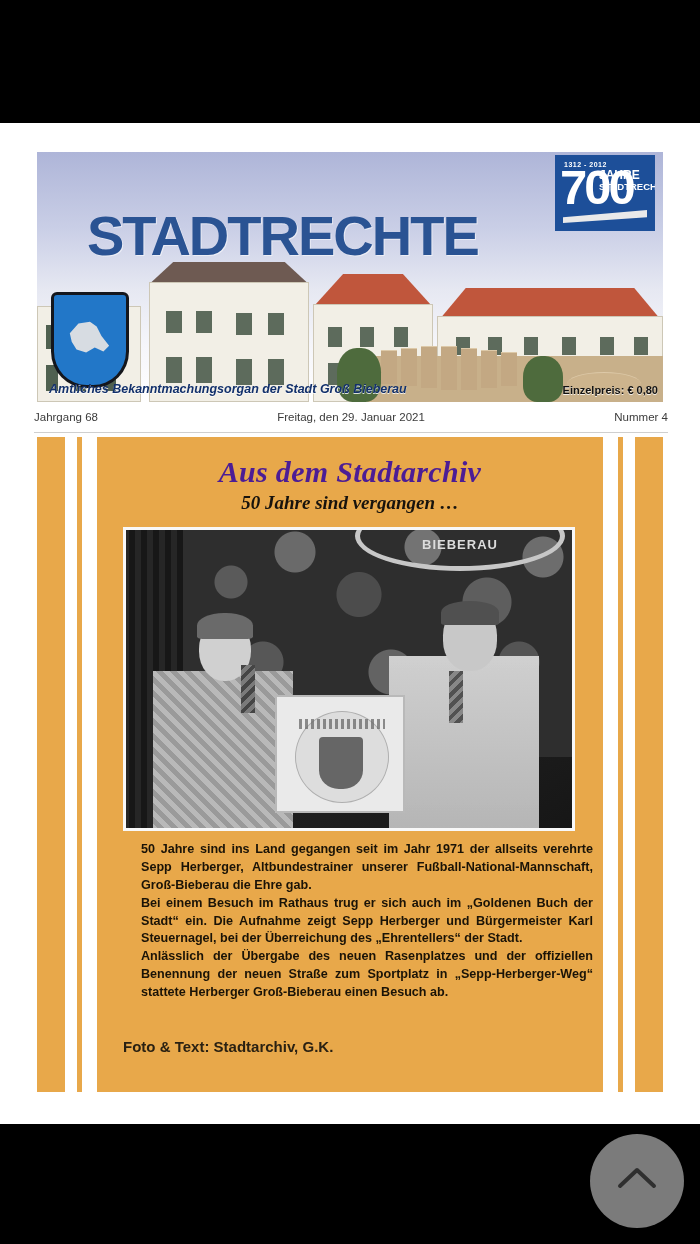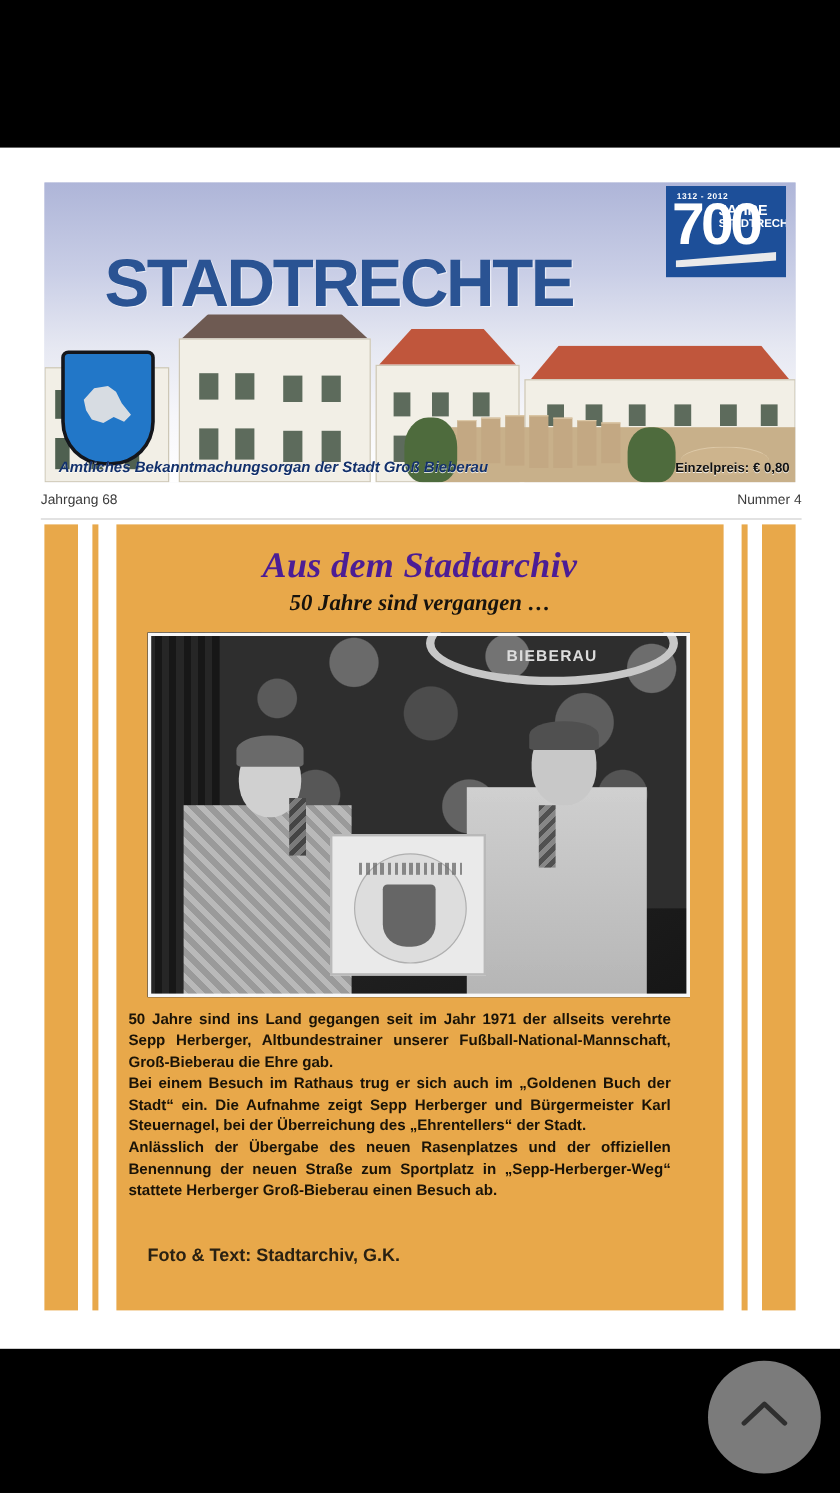--- a/index.html
+++ b/index.html
@@ -381,6 +381,7 @@
 
     <div id="issueline">
       <span class="il-left">Jahrgang 68</span>
+      <span class="il-mid">Freitag, den 29. Januar 2021</span>
       <span class="il-right">Nummer 4</span>
     </div>
 

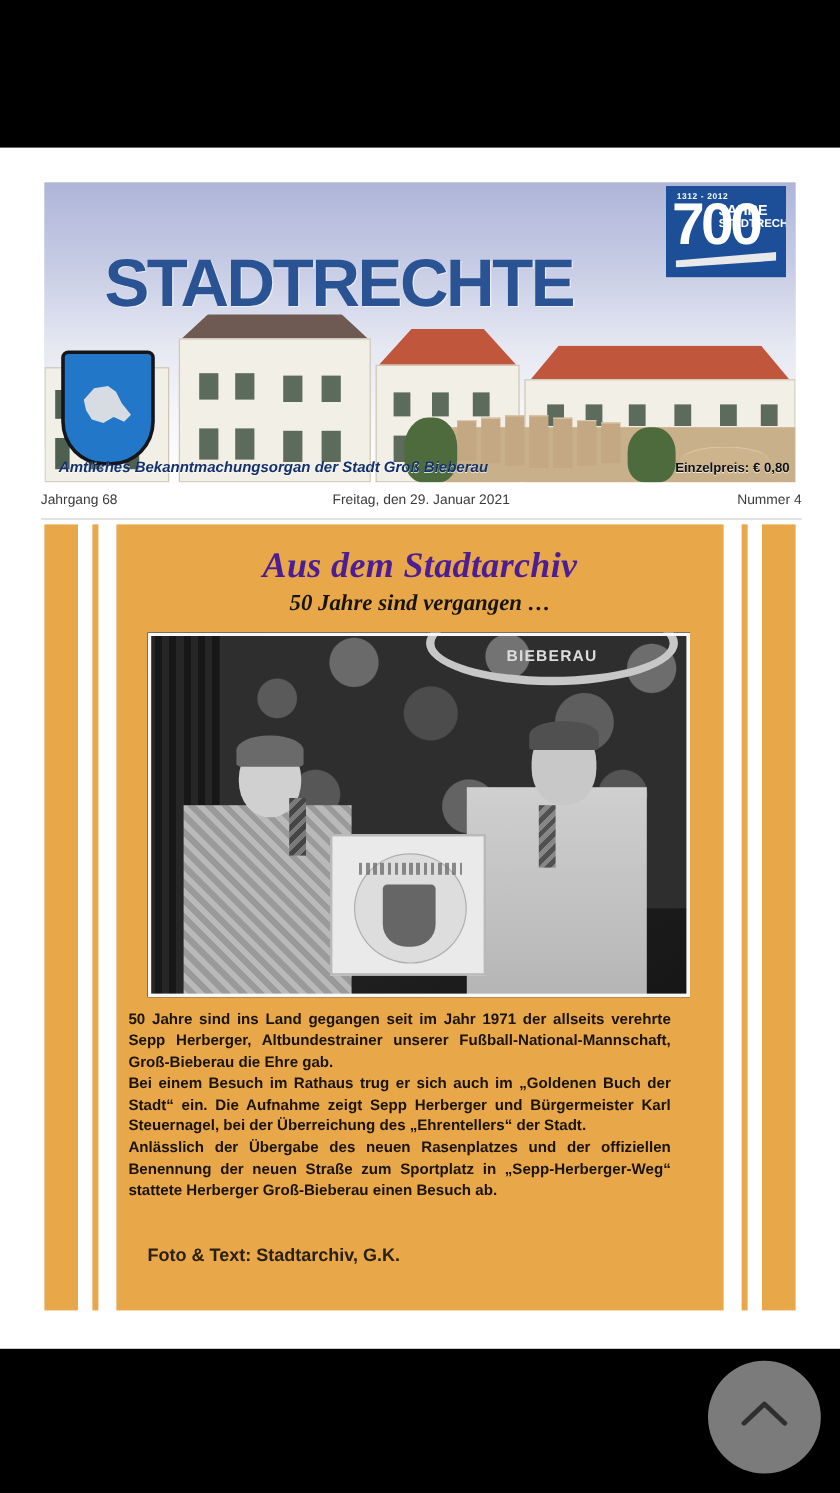--- a/index.html
+++ b/index.html
@@ -214,7 +214,7 @@
   #photo .p-banner {
     position:absolute; right:10px; top:-26px; width:210px; height:70px;
     border-radius: 50%;
-    border: 7px solid #7dd3fc;
+    border: 5px solid #7dd3fc;
     color:#d7d9d0; font-weight:700; font-size:13px;
     letter-spacing:1px;
     text-align:center; line-height:78px;

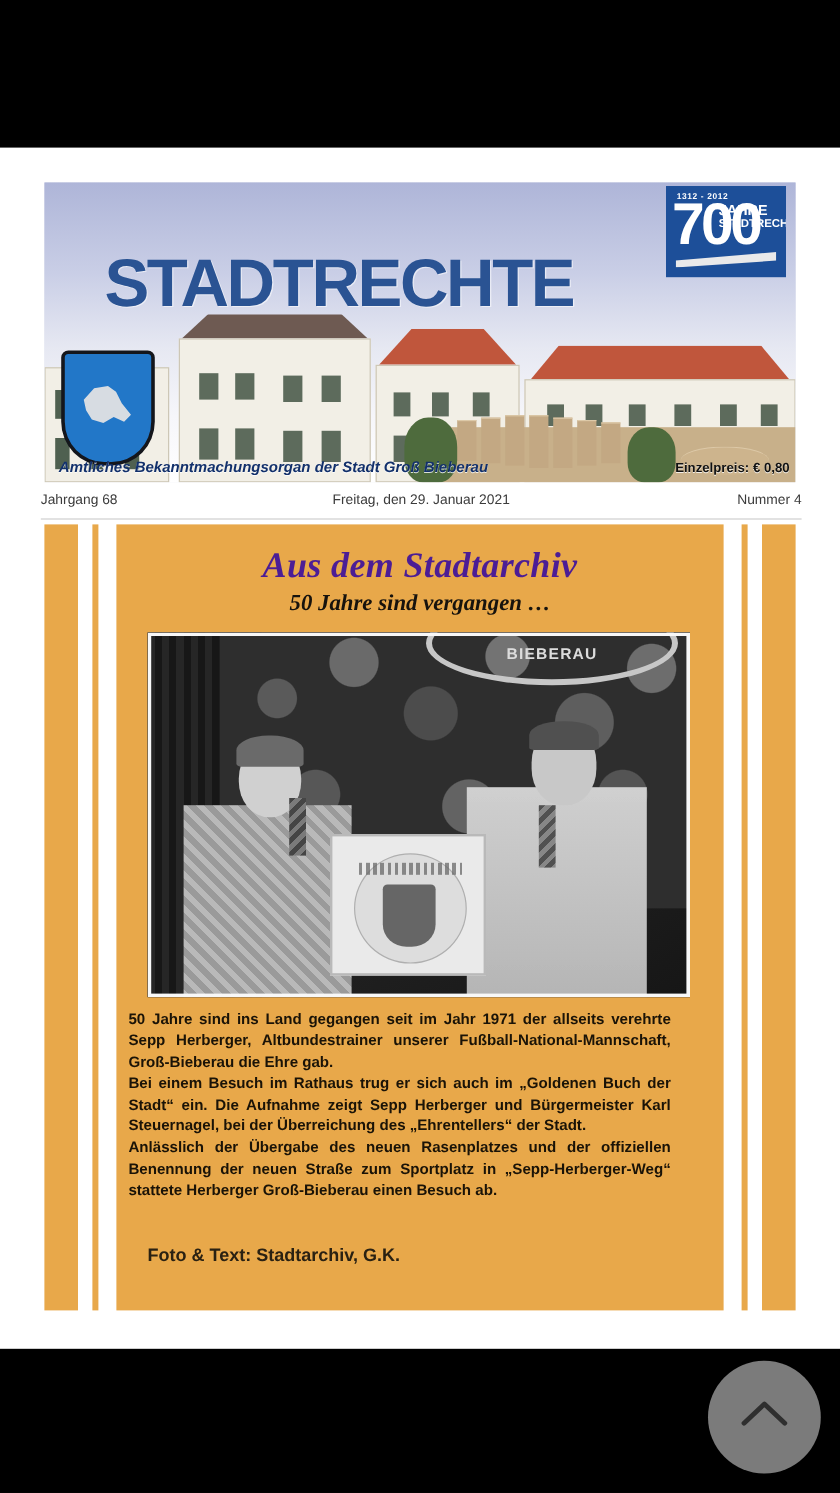--- a/index.html
+++ b/index.html
@@ -271,7 +271,7 @@
 
   
   #bodytext {
-    position:absolute; left:10px; top:404px; width:452px;
+    position:absolute; left:44px; top:404px; width:452px;
     color:#1a1307;
     font-size: 12.6px;
     line-height: 1.42;

